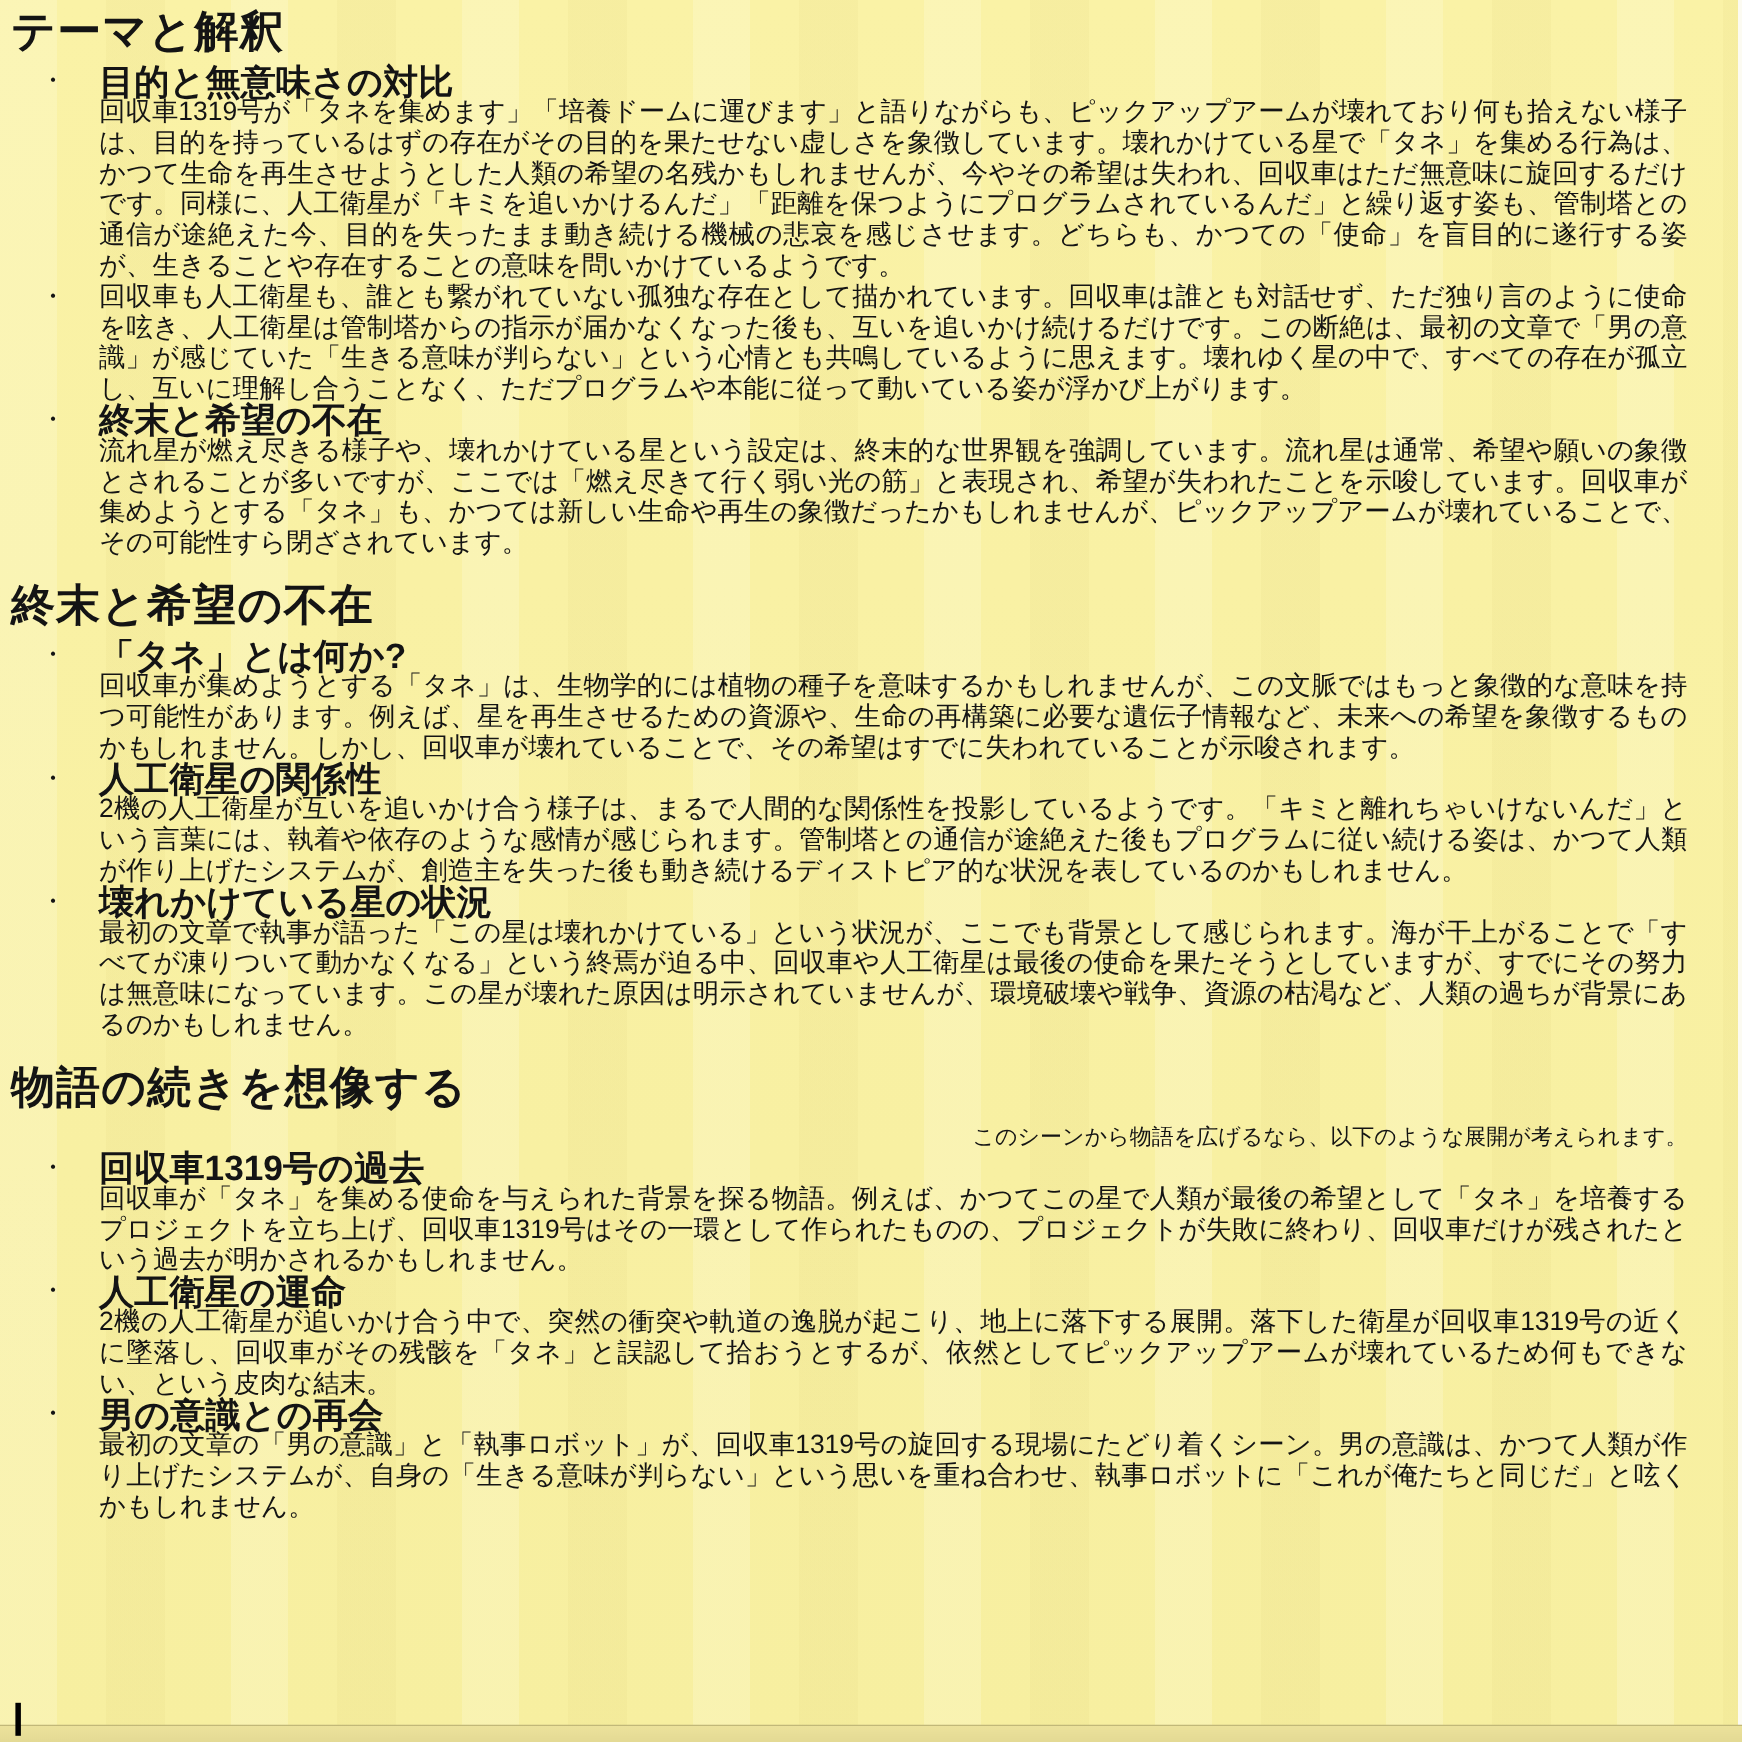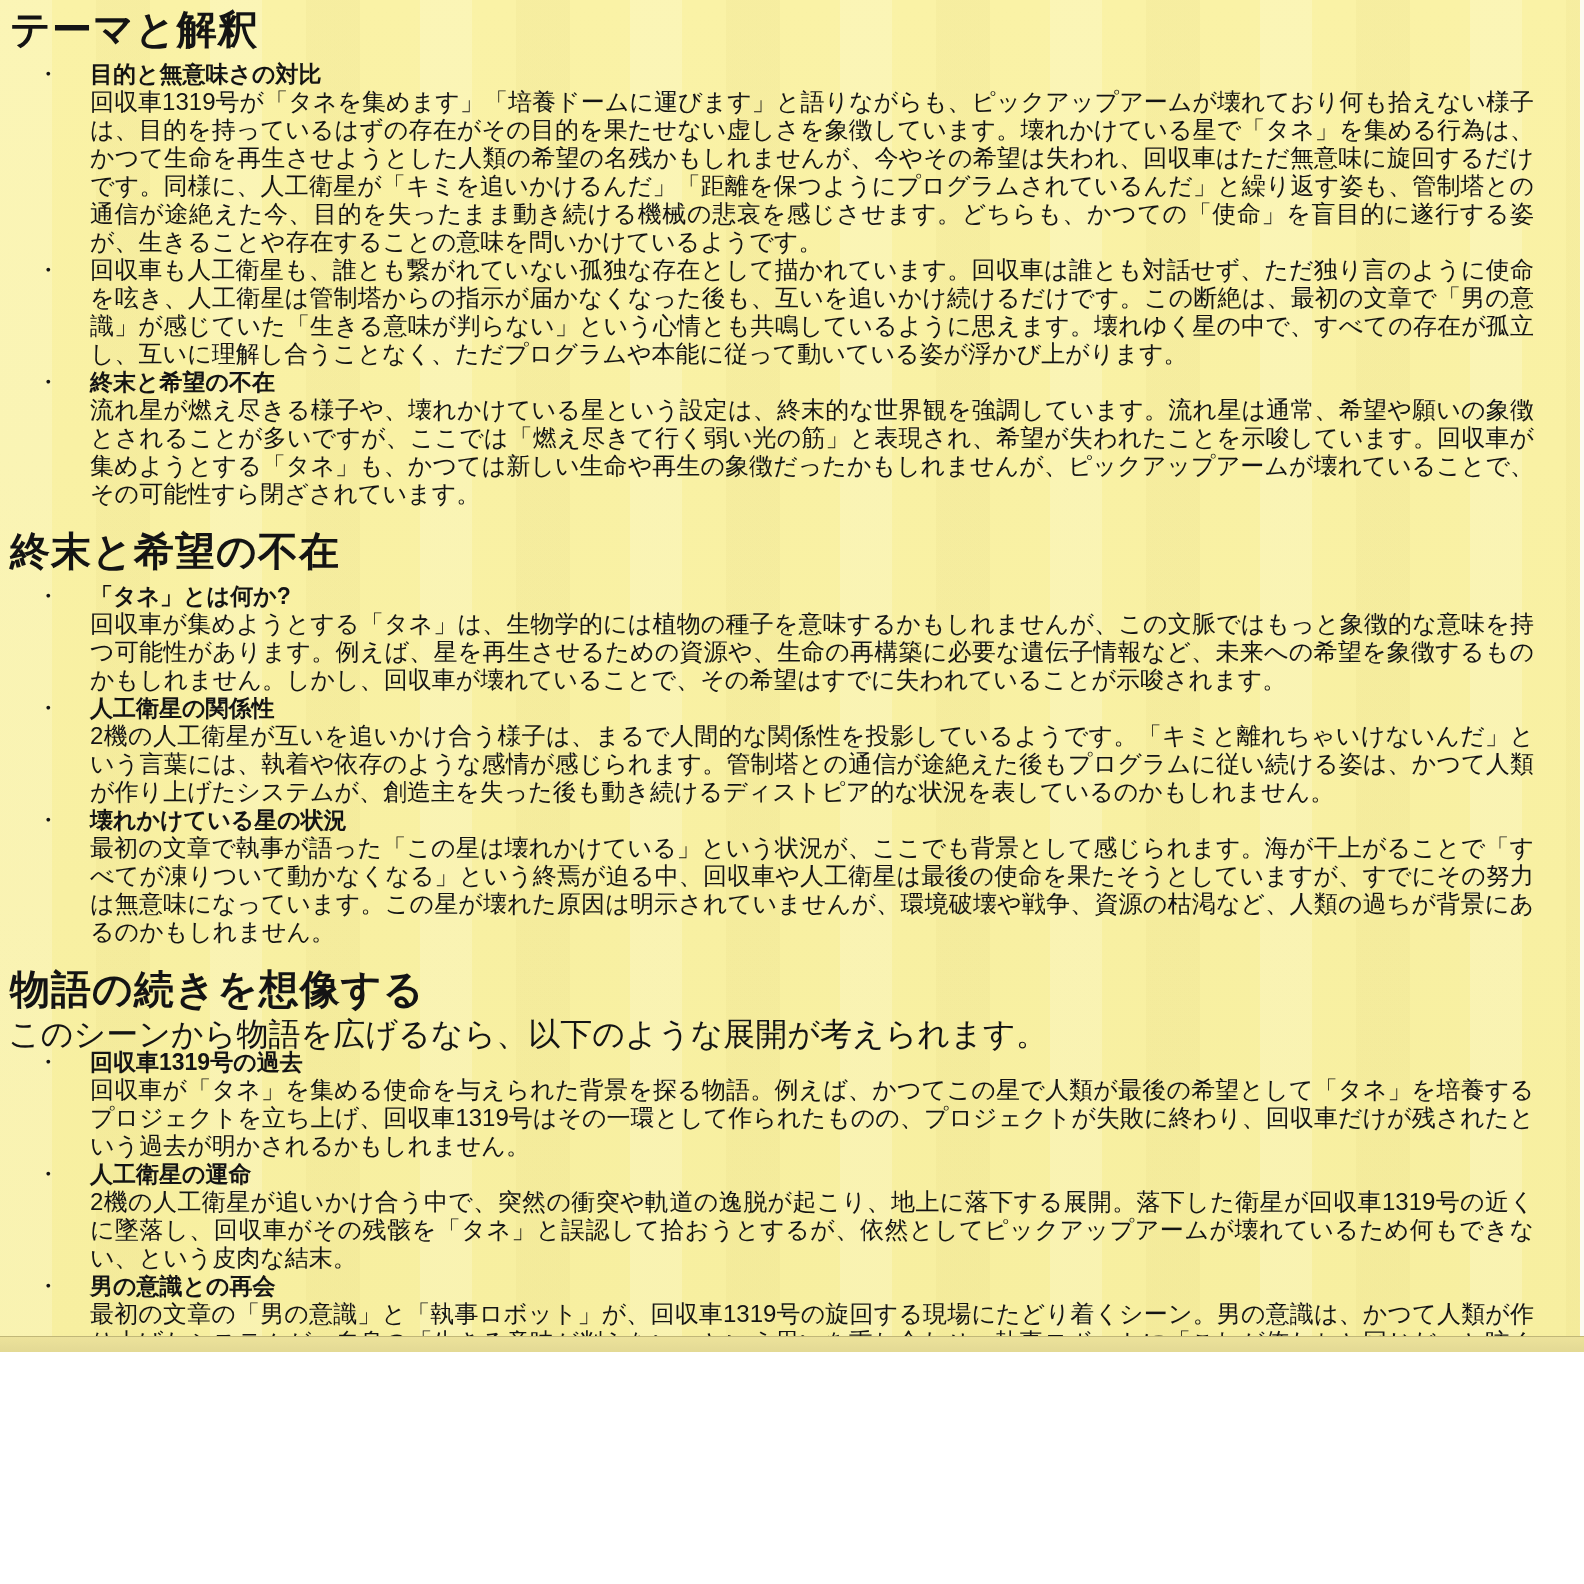--- a/index.html
+++ b/index.html
@@ -11,7 +11,7 @@
   }
   .note {
     position: relative;
-    width: 1584px; height: 1352px;
+    width: 1584px; height: 1584px;
     background-color: #f8f0a2;
     background-image:
       repeating-linear-gradient(90deg,

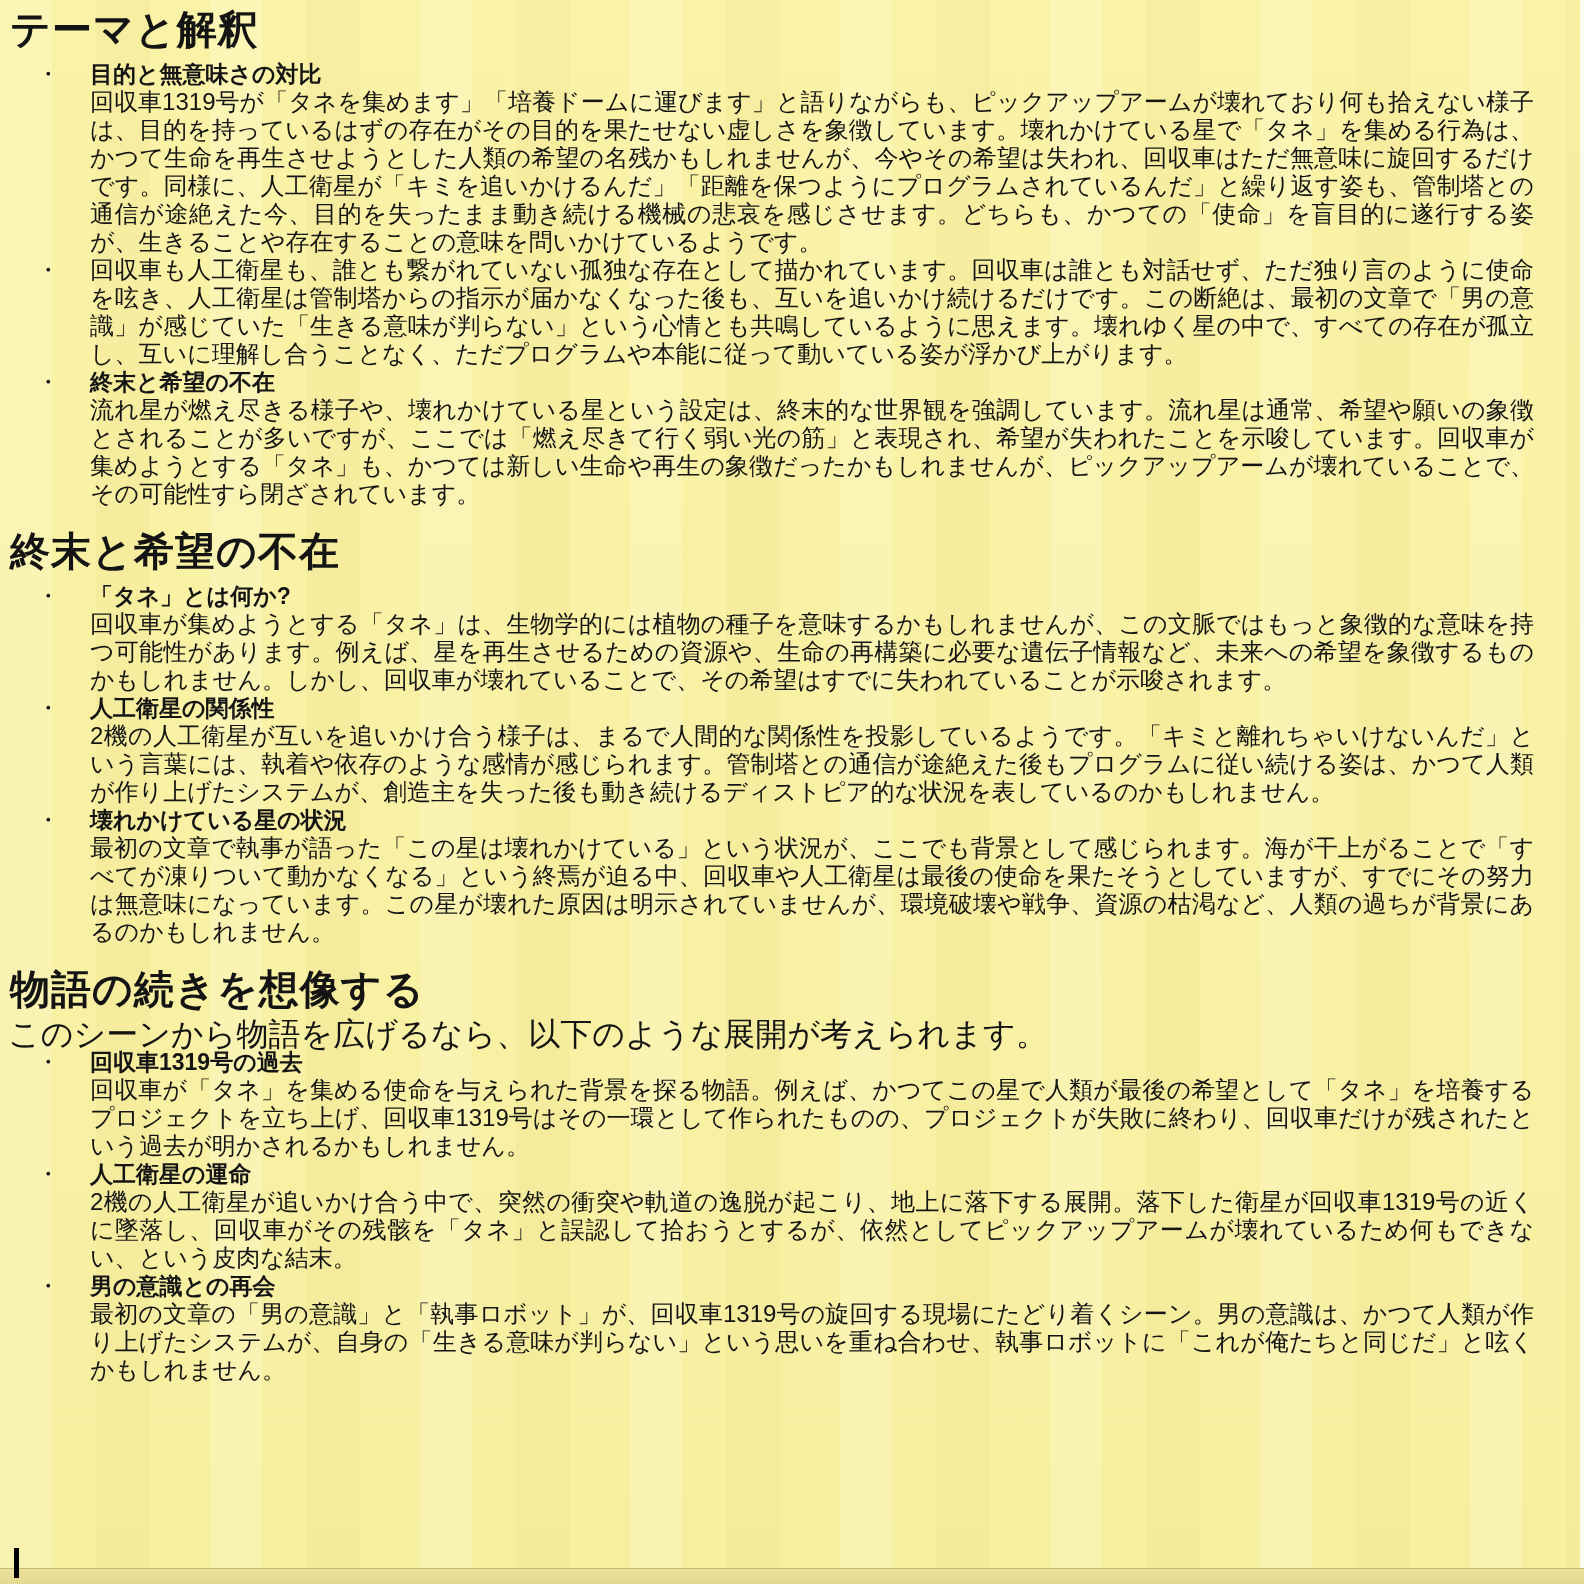--- a/index.html
+++ b/index.html
@@ -49,7 +49,7 @@
   }
   .item-content { flex: 1 1 auto; padding-right: 50px; }
   .item-title {
-    font-size: 23px;
+    font-size: 32px;
     line-height: 28px;
     font-weight: bold;
   }

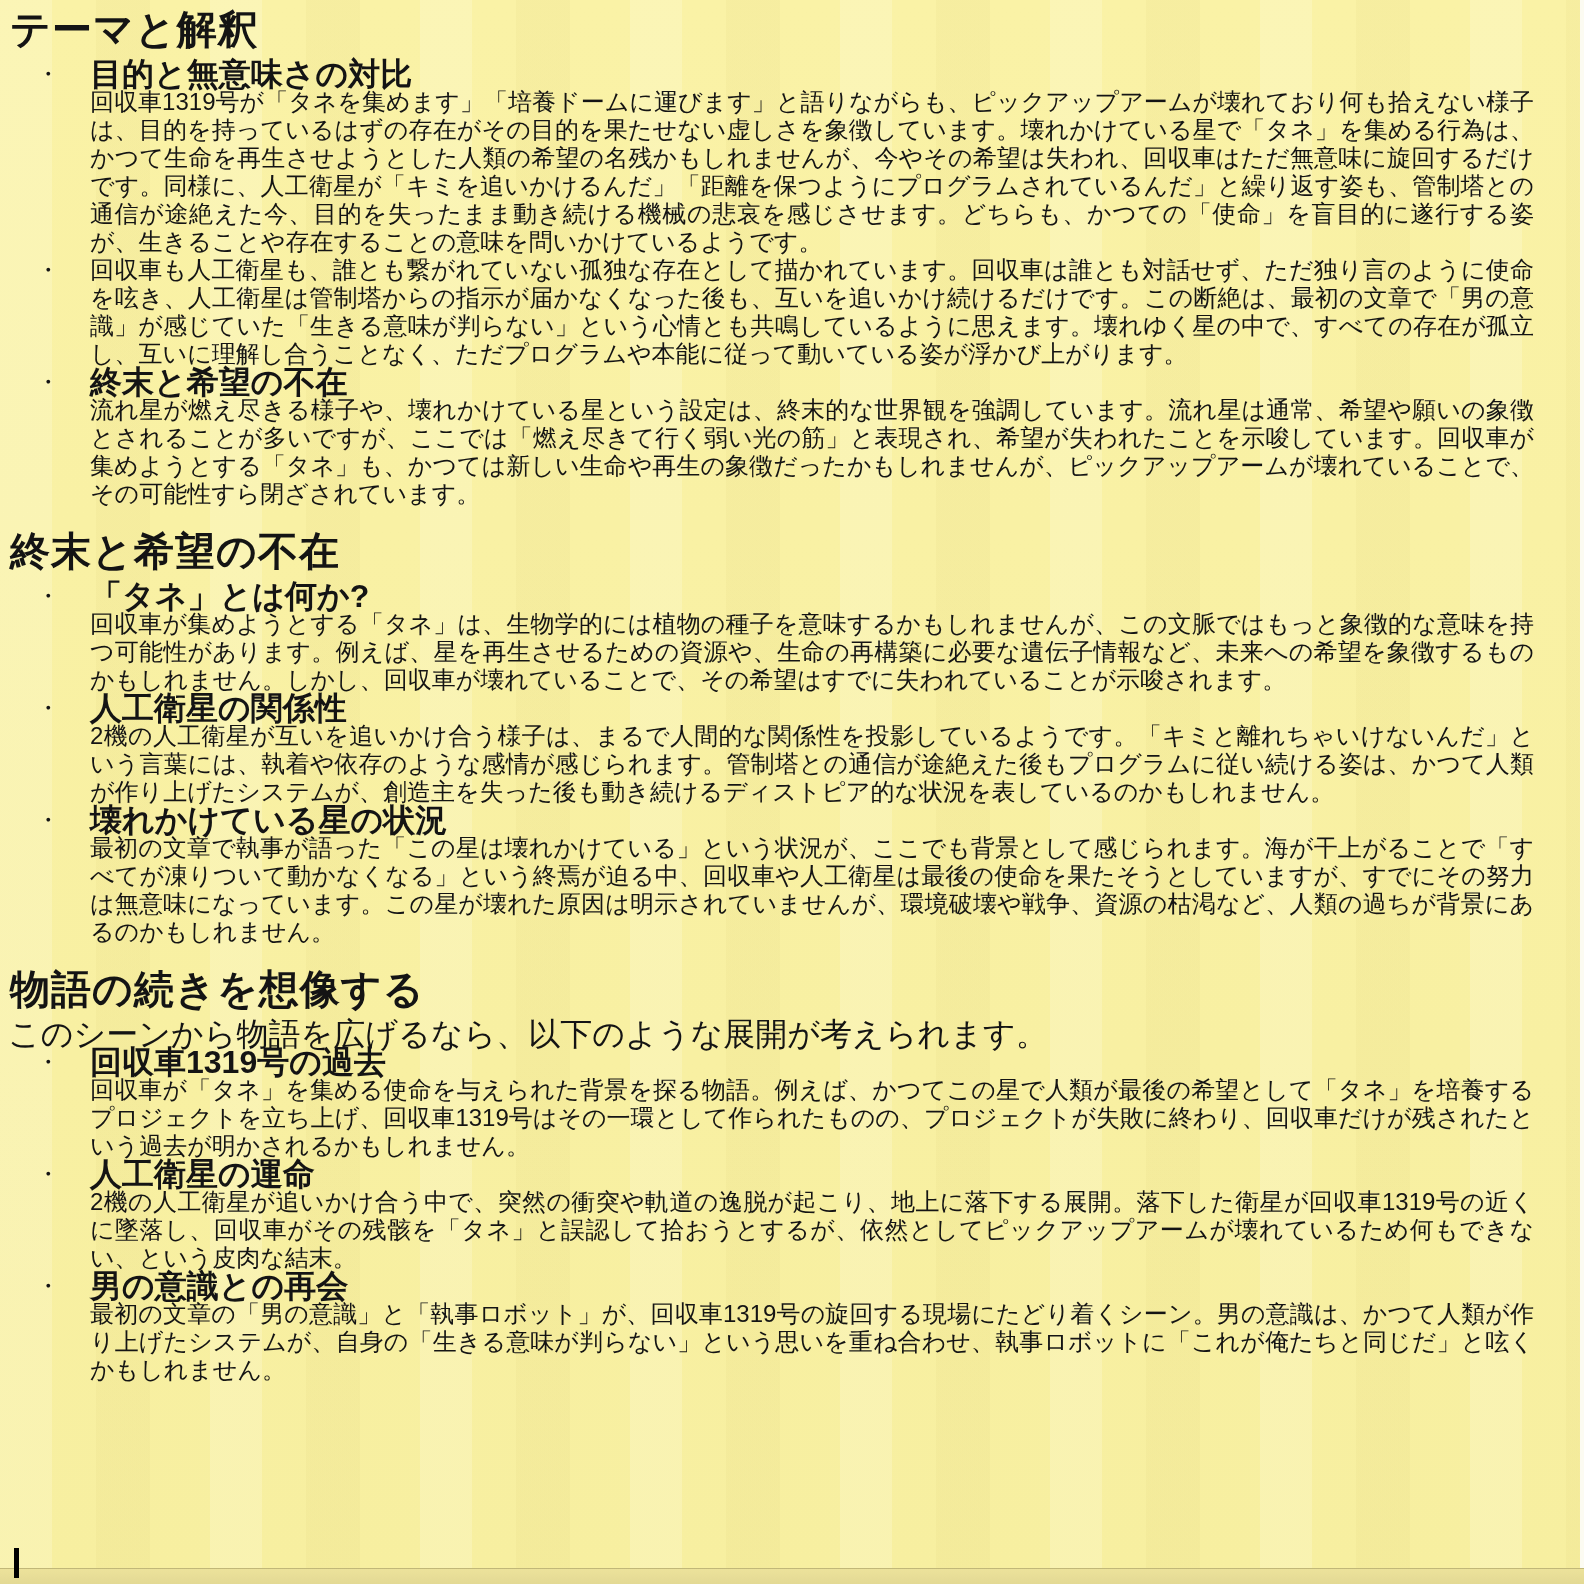--- a/index.html
+++ b/index.html
@@ -34,9 +34,10 @@
   }
   h1.sec-heading.first { margin-top: 0; }
   .intro {
-    font-size: 32px;
+    font-size: 20px;
     line-height: 28px;
     margin: 0 50px 0 8px;
+    text-align: right;
   }
   .items { margin: 0; padding: 0; list-style: none; }
   .item { display: flex; }

